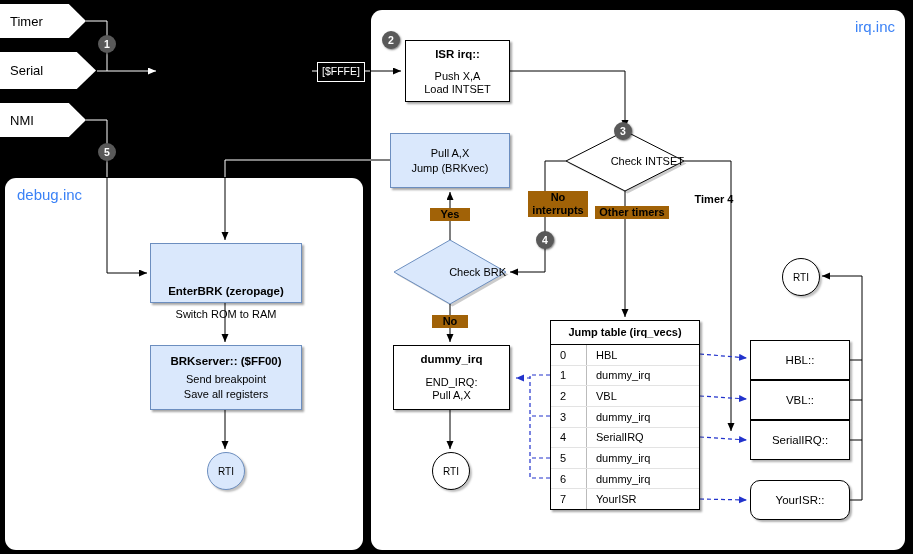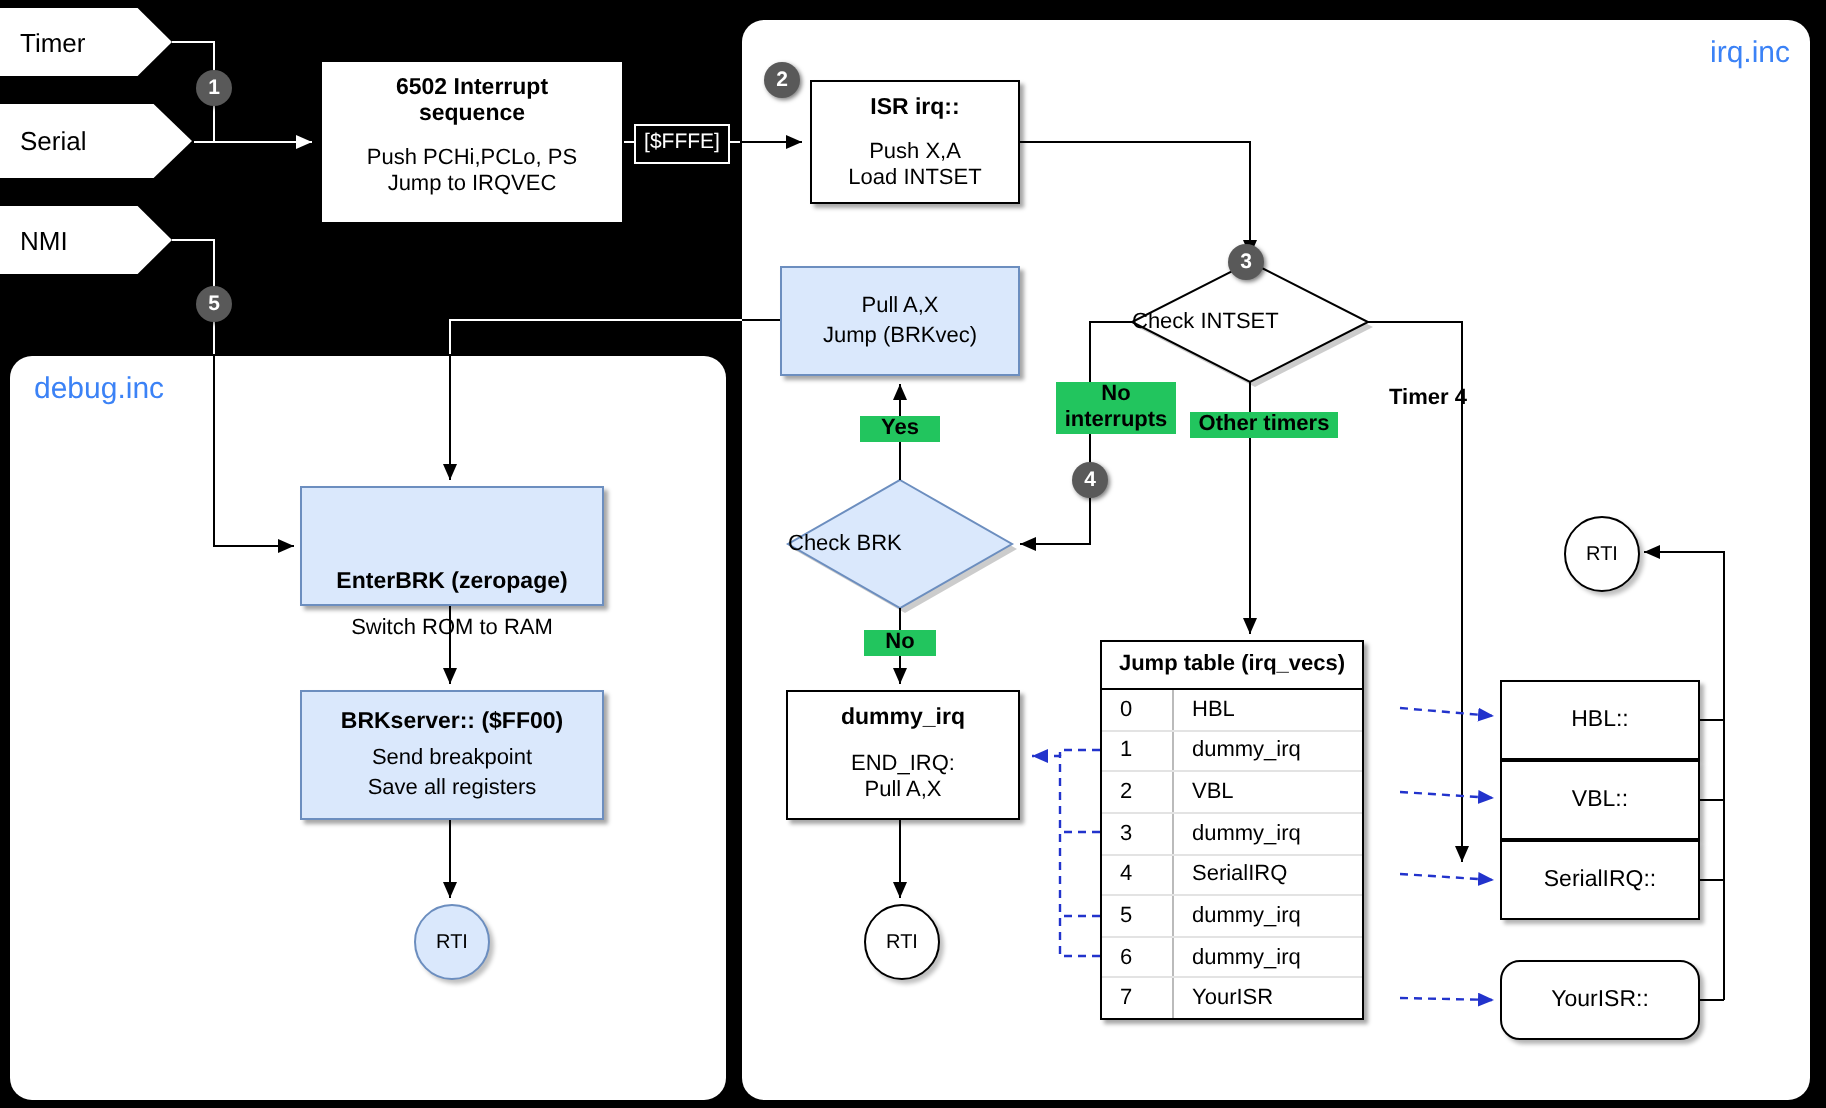--- a/index.html
+++ b/index.html
@@ -129,11 +129,6 @@
   <div class="badge" style="left:536px;top:231px;">4</div>
   <div class="badge" style="left:98px;top:143px;">5</div>
 
-  <div class="node" style="left:160px;top:30px;width:152px;height:82px;padding-top:7px;">
-    <div class="title" style="max-width:104px;margin:0 auto 9px;">6502 Interrupt sequence</div>
-    <div>Push PCHi,PCLo, PS</div>
-    <div>Jump to IRQVEC</div>
-  </div>
 
   <div class="vector-tag" style="left:317px;top:62px;width:46px;height:18px;">[$FFFE]</div>
 

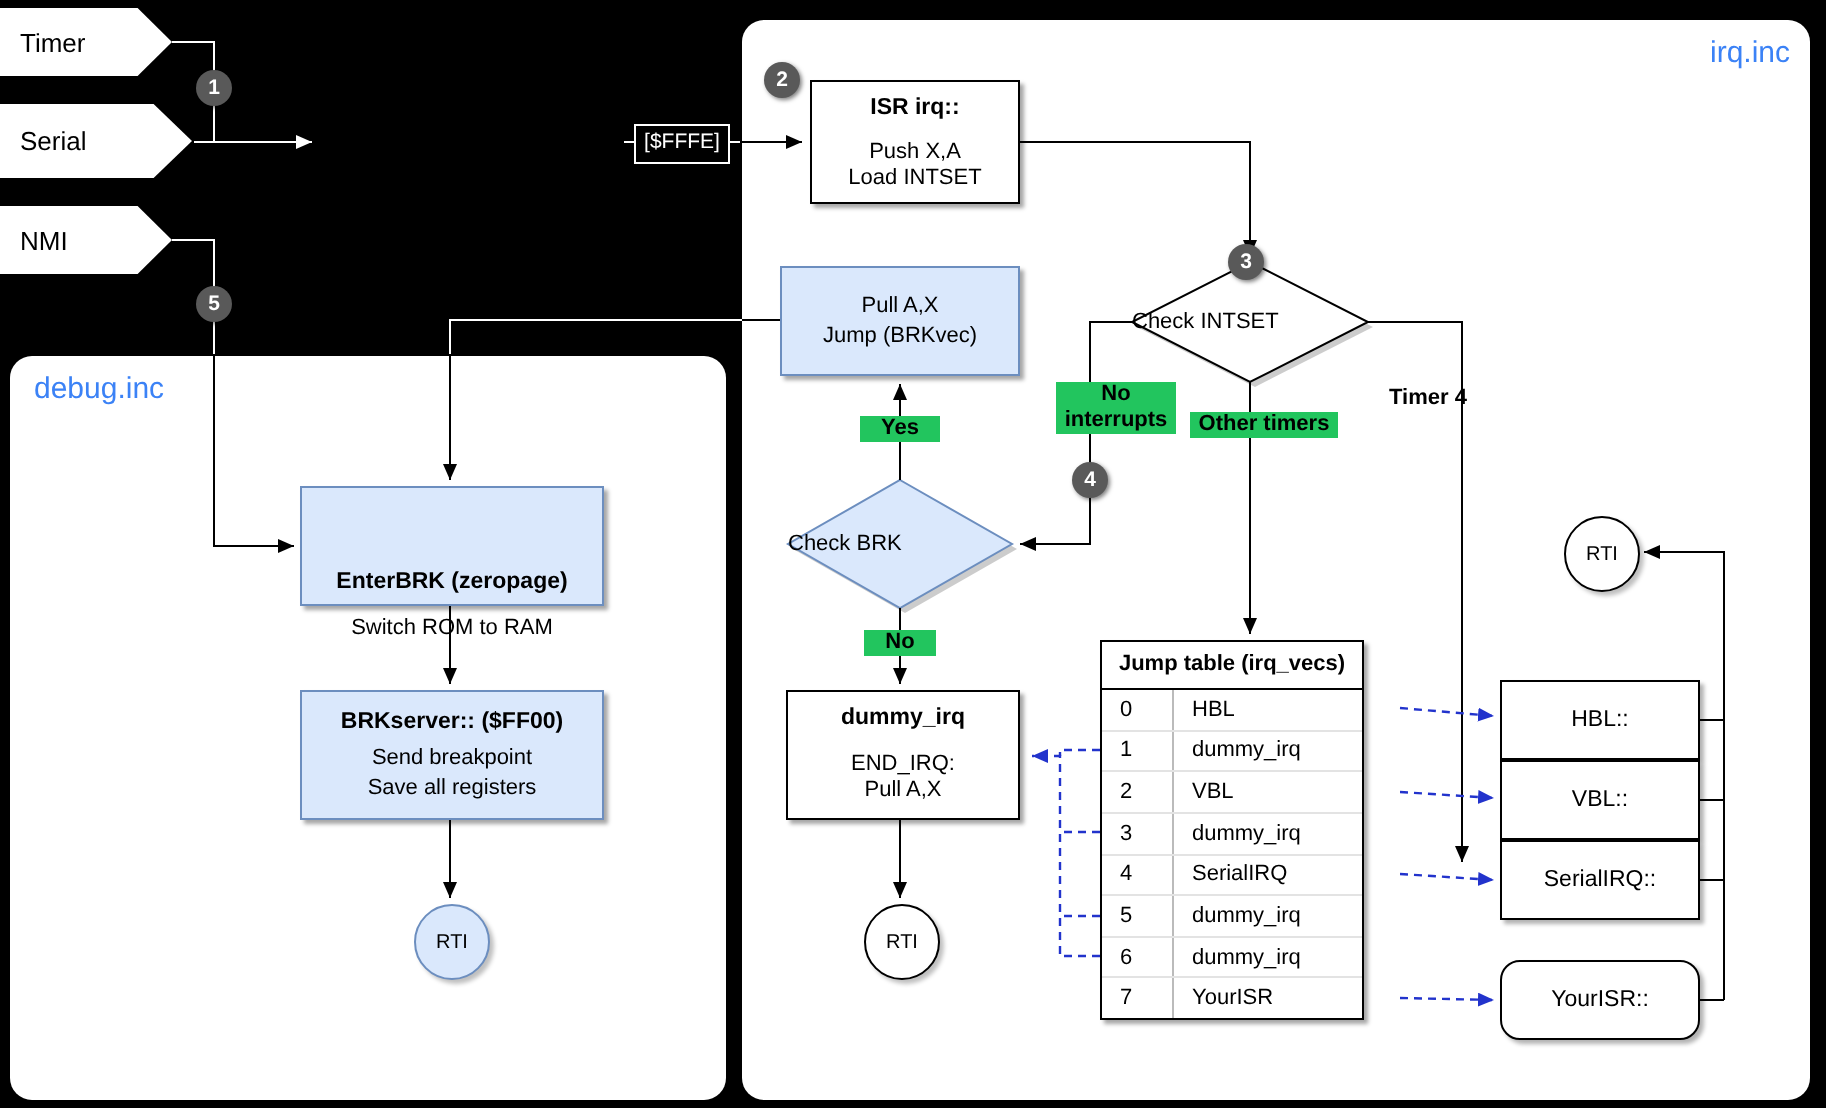--- a/index.html
+++ b/index.html
@@ -22,7 +22,7 @@
          justify-content:center;z-index:20;box-shadow:1px 1px 2px rgba(0,0,0,.5);}
   .edge-label{position:absolute;font-size:11px;font-weight:bold;text-align:center;
               background:#22c55e;z-index:12;line-height:13px;}
-  .diamond-label{position:absolute;font-size:11px;text-align:left;z-index:12;}
+  .diamond-label{position:absolute;font-size:11px;text-align:right;z-index:12;}
   .vector-tag{position:absolute;background:#000;border:1px solid #fff;color:#fff;
               font-size:10.5px;text-align:center;line-height:16px;z-index:12;}
   .rti{position:absolute;width:36px;height:36px;border-radius:50%;background:#fff;

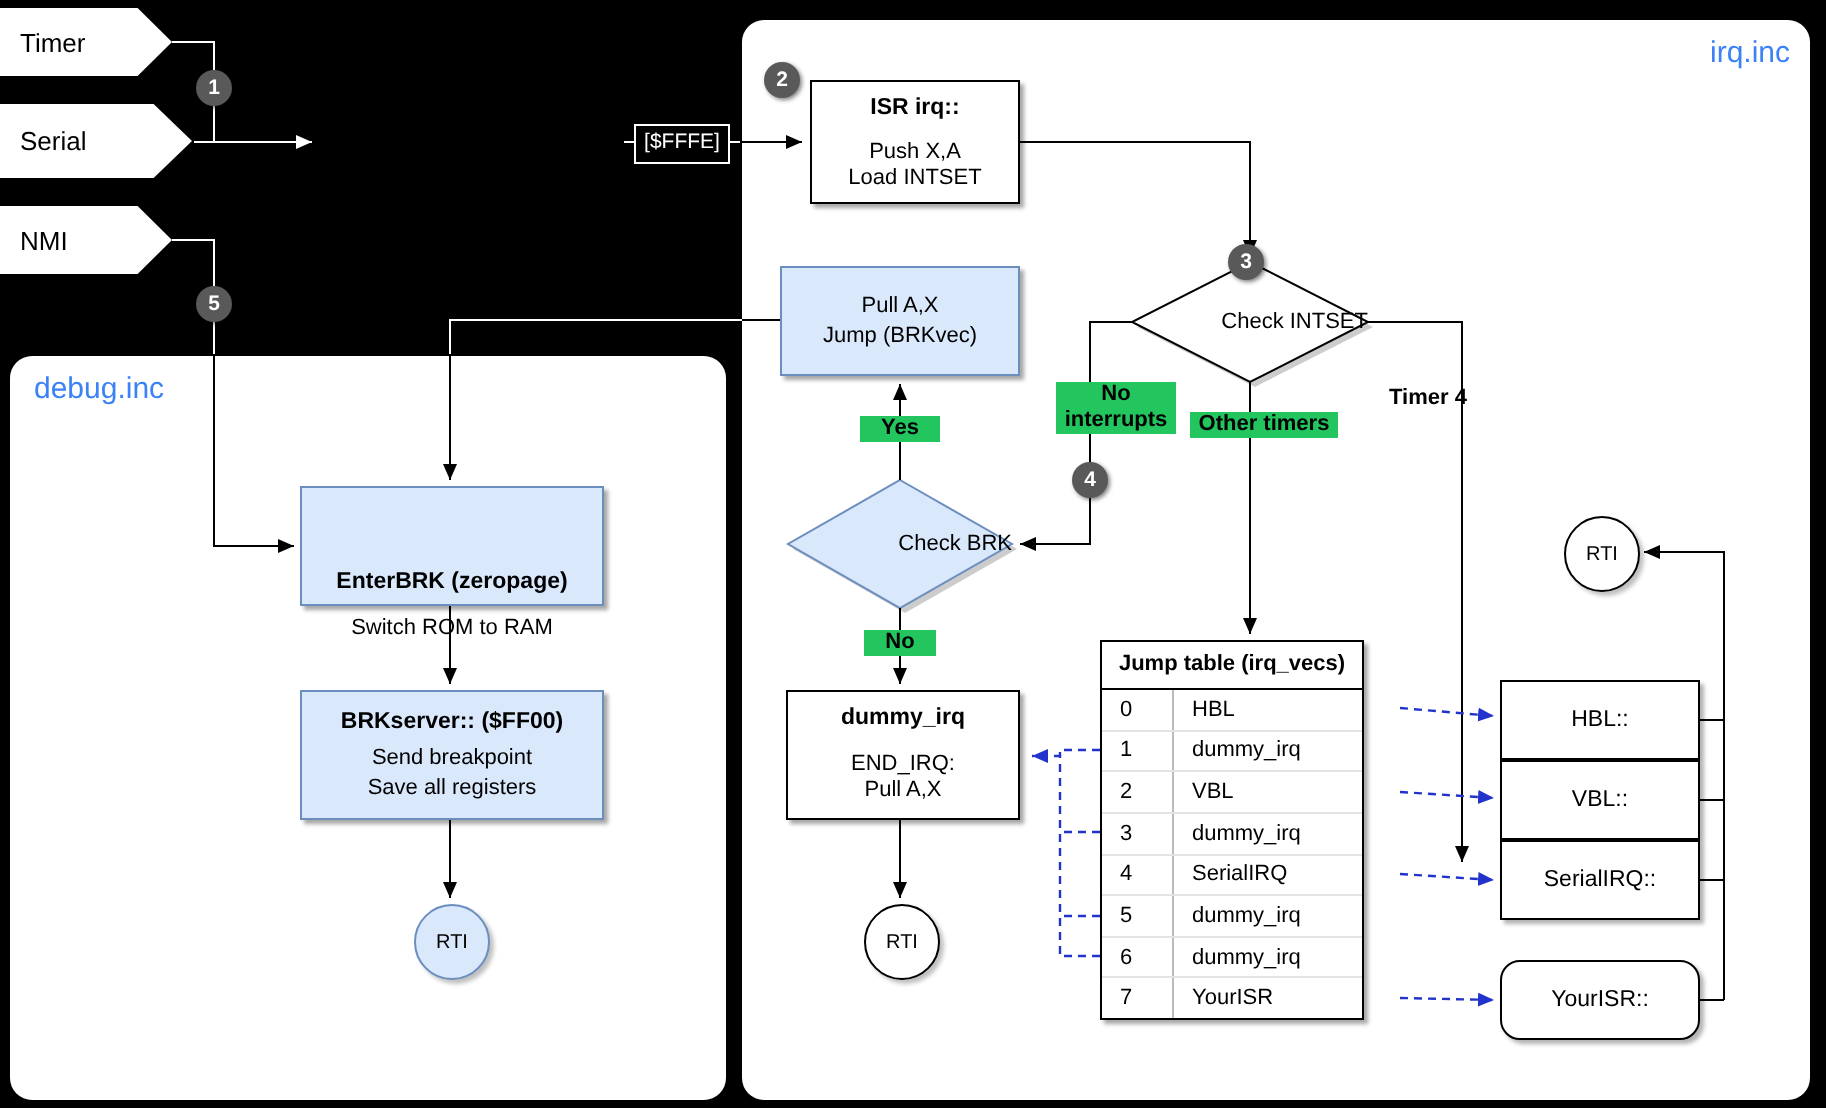--- a/index.html
+++ b/index.html
@@ -21,7 +21,7 @@
          color:#fff;font-size:10.5px;font-weight:bold;display:flex;align-items:center;
          justify-content:center;z-index:20;box-shadow:1px 1px 2px rgba(0,0,0,.5);}
   .edge-label{position:absolute;font-size:11px;font-weight:bold;text-align:center;
-              background:#22c55e;z-index:12;line-height:13px;}
+              background:#a16207;z-index:12;line-height:13px;}
   .diamond-label{position:absolute;font-size:11px;text-align:right;z-index:12;}
   .vector-tag{position:absolute;background:#000;border:1px solid #fff;color:#fff;
               font-size:10.5px;text-align:center;line-height:16px;z-index:12;}

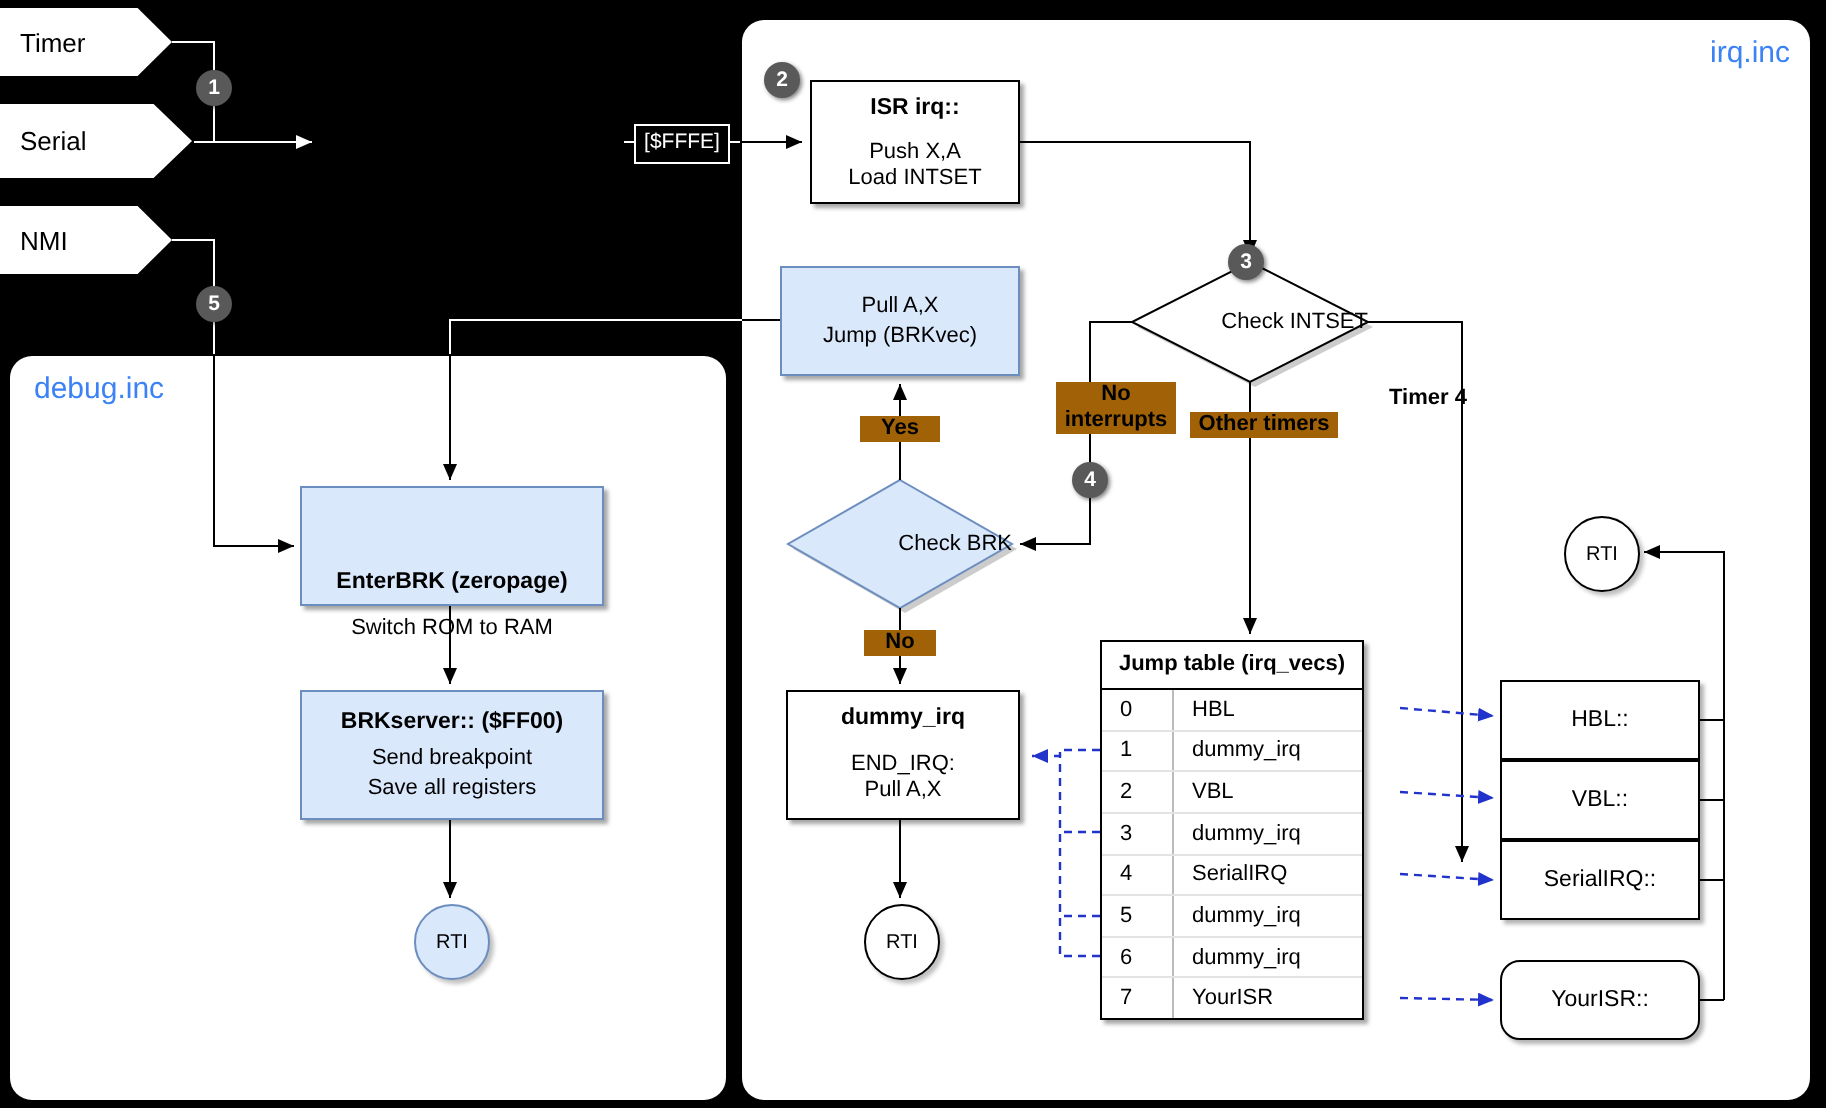--- a/index.html
+++ b/index.html
@@ -29,7 +29,7 @@
        border:1px solid #000;display:flex;align-items:center;justify-content:center;
        font-size:10px;z-index:10;box-shadow:2px 2px 2px rgba(0,0,0,.25);}
   .rti.blue{background:#dae8fc;border-color:#6c8ebf;}
-  .jump-table{position:absolute;left:550px;top:320px;width:132px;height:190px;
+  .jump-table{position:absolute;left:550px;top:320px;width:150px;height:190px;
               background:#fff;border:1px solid #000;box-sizing:border-box;z-index:10;
               display:flex;flex-direction:column;font-size:11px;}
   .jt-header{height:23px;line-height:23px;text-align:center;font-weight:bold;

